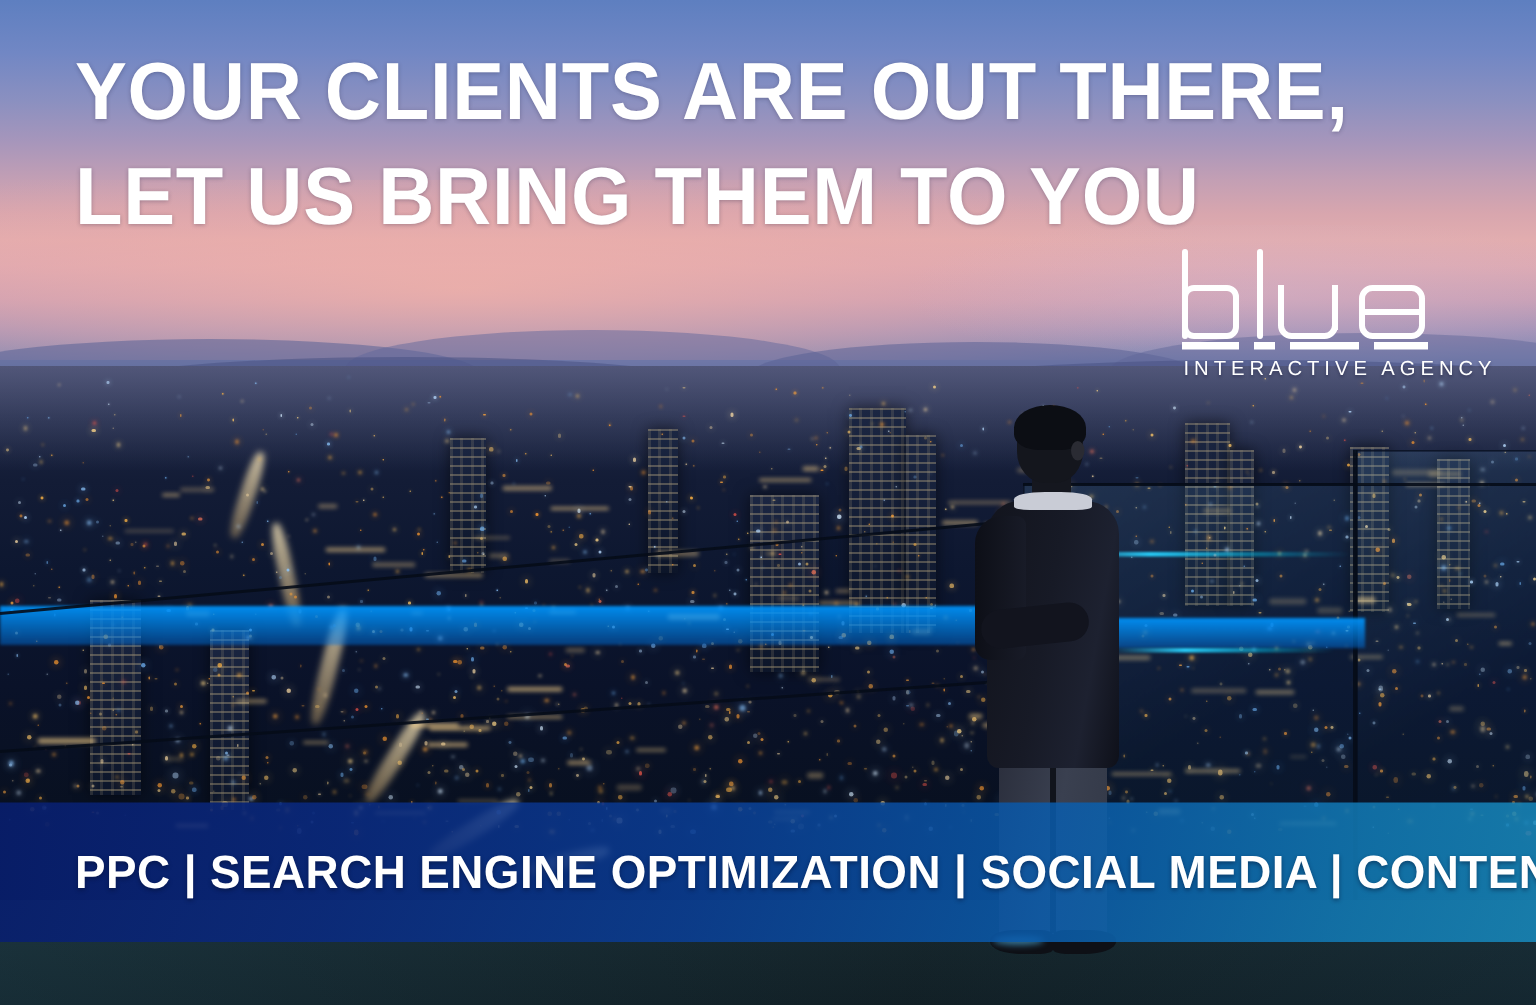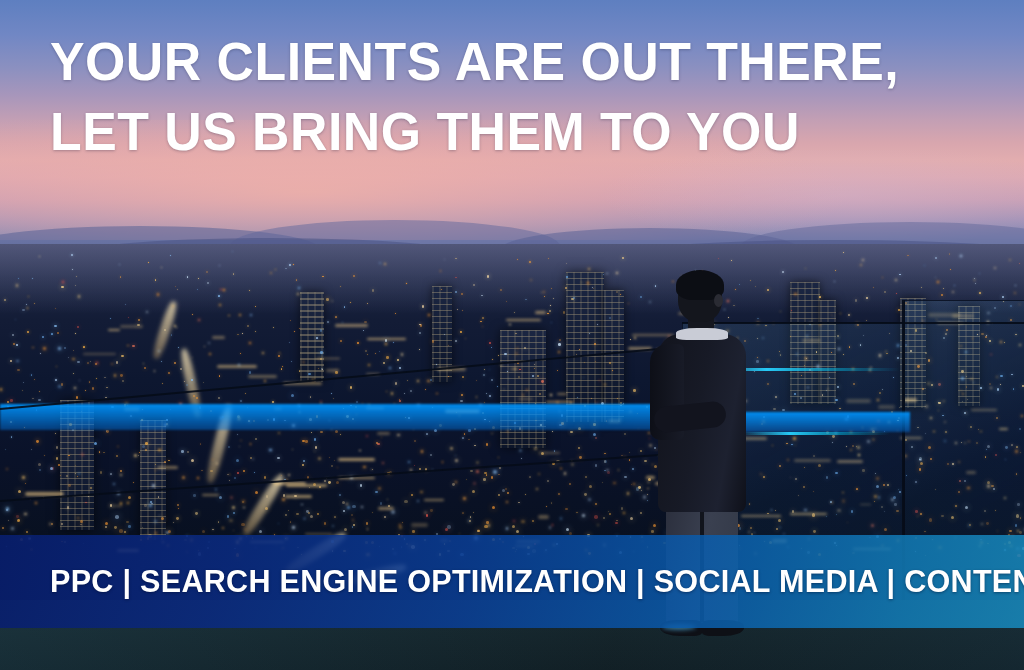--- a/index.html
+++ b/index.html
@@ -1913,6 +1913,19 @@
     <div>LET US BRING THEM TO YOU</div>
   </div>
 
+  <div class="logo">
+    <div class="logo-word" aria-label="blue" title="blue">
+      <div class="lt lt-b-stem"></div>
+      <div class="lt lt-b-bowl"></div>
+      <div class="lt lt-l"></div>
+      <div class="lt lt-u"></div>
+      <div class="lt lt-u-r"></div>
+      <div class="lt lt-e"></div>
+      <div class="lt lt-e-bar"></div>
+    </div>
+    <div class="logo-underline"></div>
+    <div class="logo-sub">INTERACTIVE AGENCY</div>
+  </div>
 
   <div class="bottom-bar"></div>
   <div class="bottom-bar-text">PPC | SEARCH ENGINE OPTIMIZATION | SOCIAL MEDIA | CONTENT MARKETING</div>

